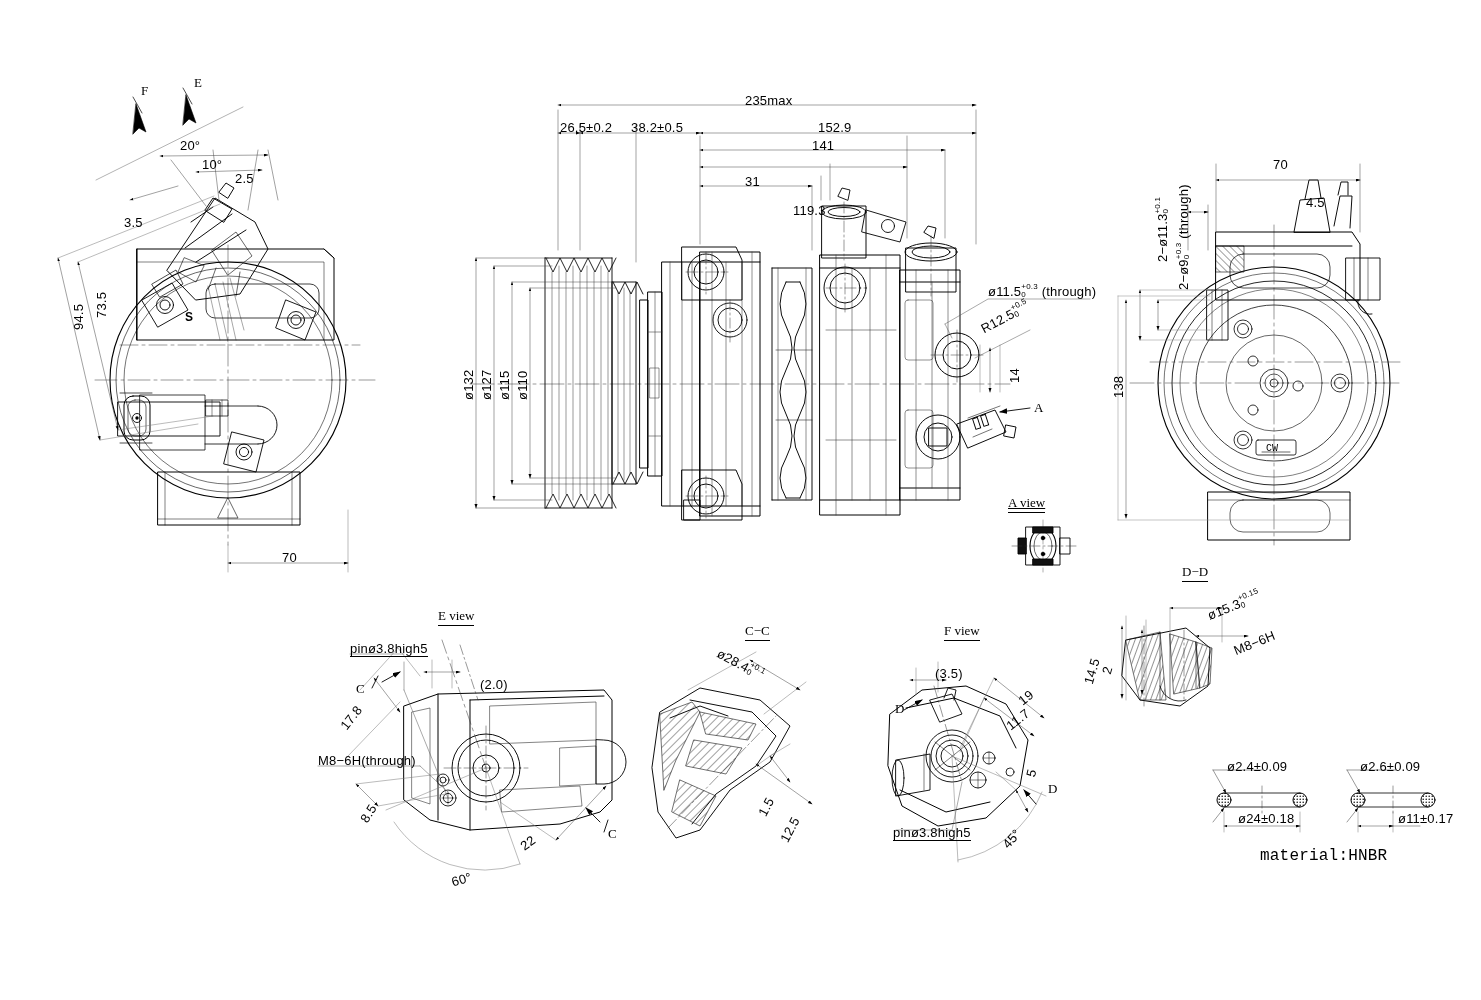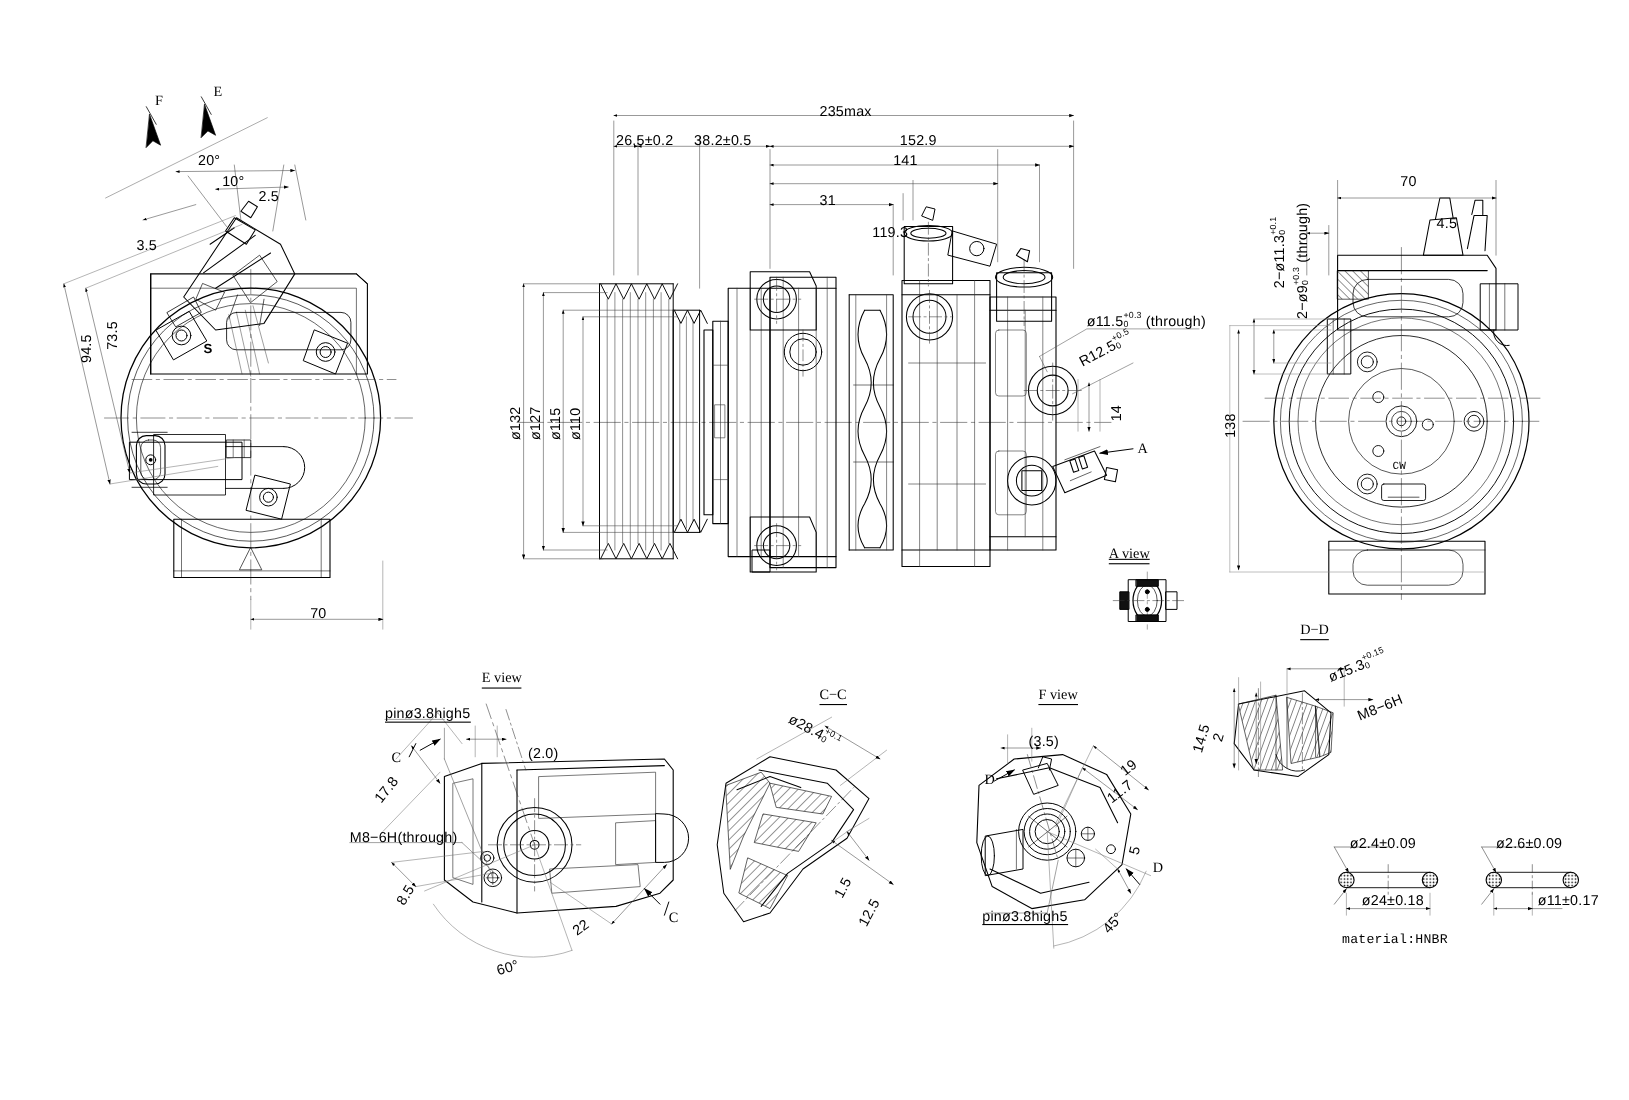--- a/index.html
+++ b/index.html
@@ -685,7 +685,7 @@
 <div class="lbl vt" style="left:1175px;top:290px;transform:rotate(-90deg);">
   <span>2−ø9</span><span class="tolnum"><i>+0.3</i><i>0</i></span><span> (through)</span>
 </div>
-<div class="lbl xs mono" style="left:1266px;top:420px;letter-spacing:0;">CW</div>
+<div class="lbl xs mono" style="left:1266px;top:444px;letter-spacing:0;">CW</div>
 
 <div class="vw" style="position:absolute;left:1182px;top:564px;">D−D</div>
 

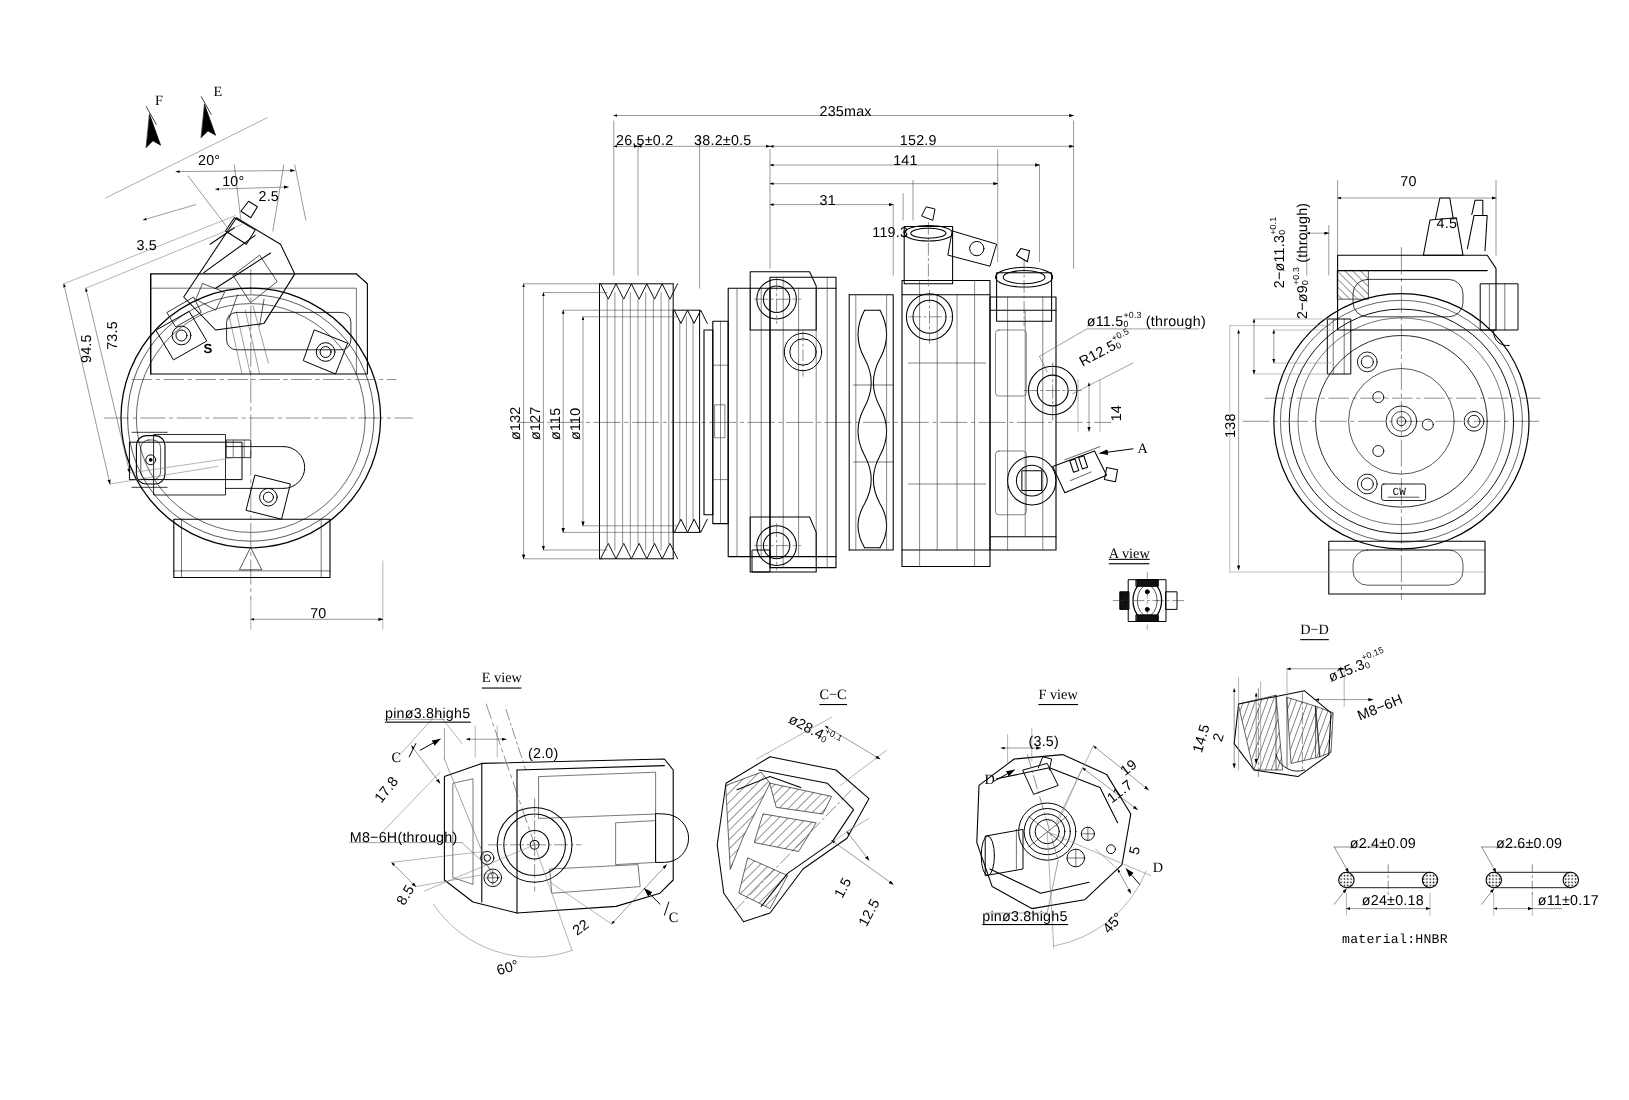--- a/index.html
+++ b/index.html
@@ -726,7 +726,7 @@
 
 <div class="lbl" style="left:1227px;top:760px;">ø2.4±0.09</div>
 <div class="lbl" style="left:1238px;top:812px;">ø24±0.18</div>
-<div class="lbl mono" style="left:1220px;top:848px;font-size:12px;font-family:Liberation Mono, monospace;">material:HNBR</div>
+<div class="lbl mono" style="left:1260px;top:848px;font-size:16px;font-family:Liberation Mono, monospace;">material:HNBR</div>
 <div class="lbl" style="left:1360px;top:760px;">ø2.6±0.09</div>
 <div class="lbl" style="left:1398px;top:812px;">ø11±0.17</div>
 

